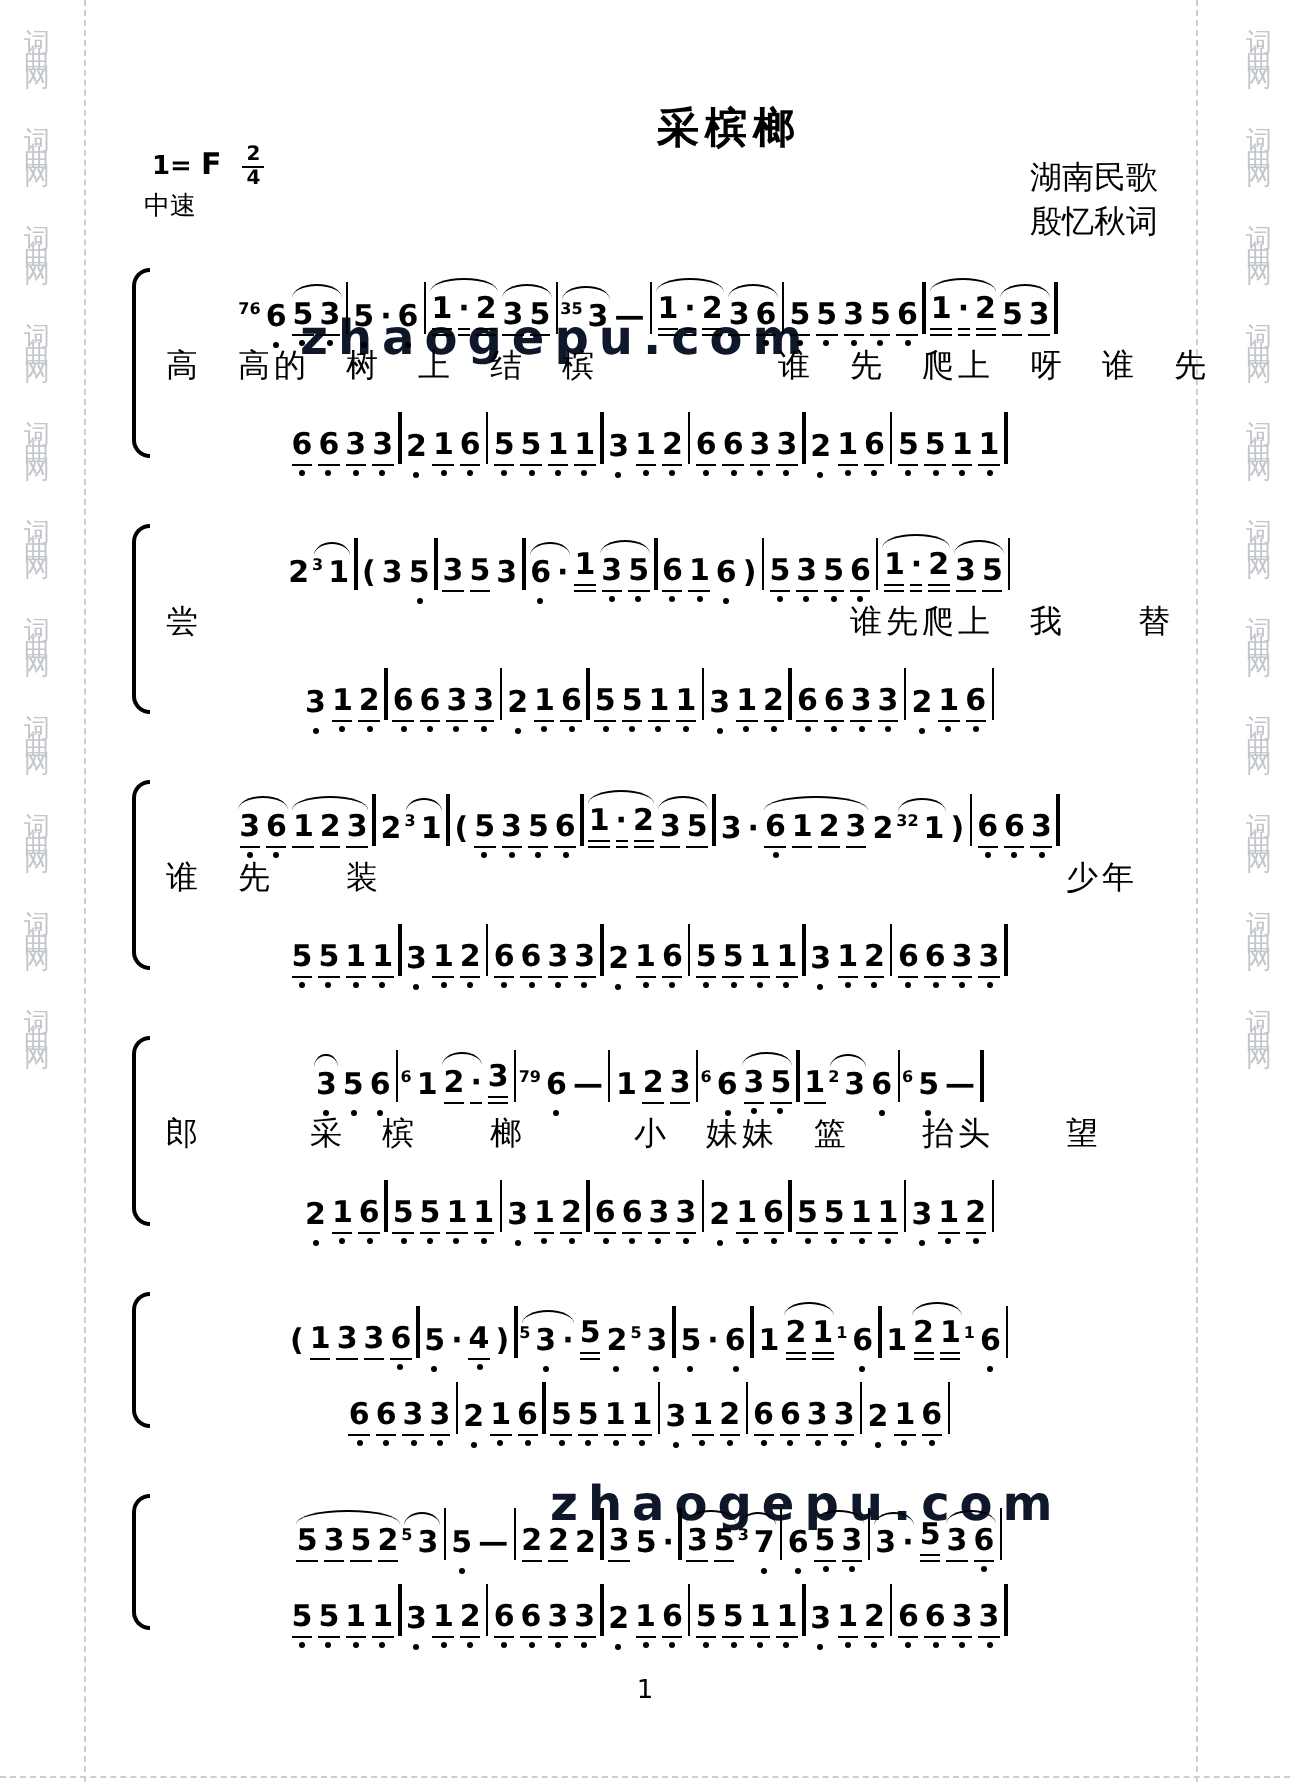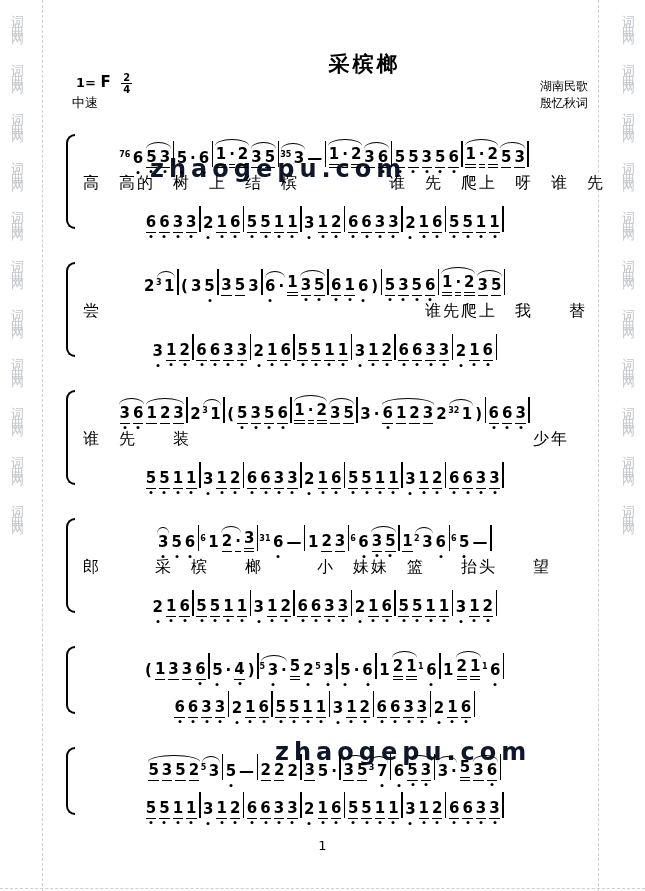--- a/index.html
+++ b/index.html
@@ -25,7 +25,7 @@
         line-height:1.1;text-align:center;margin-left:6px;font-weight:bold;}
   .frac .num{border-bottom:1px solid #000;padding:0 2px;}
   .tempo{position:absolute;top:94px;left:72px;font-size:13px;}
-  .credits{position:absolute;top:78px;left:540px;font-size:12px;line-height:1.4;}
+  .credits{position:absolute;top:78px;left:515px;font-size:16px;line-height:1.4;}
   
   #score{position:absolute;left:66px;top:124px;width:504px;}
   .system{position:relative;padding-left:13px;margin-bottom:19px;}

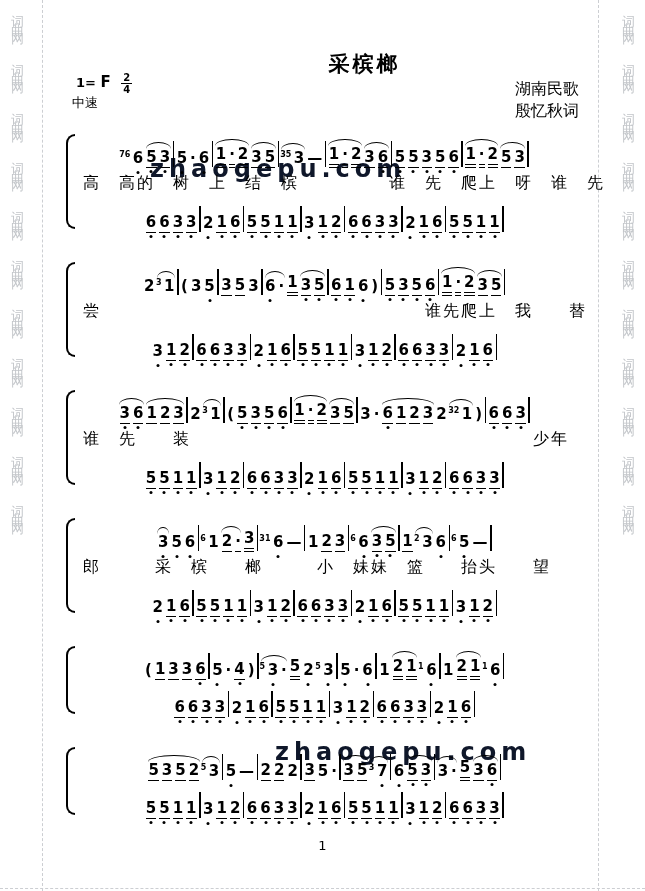--- a/index.html
+++ b/index.html
@@ -516,7 +516,7 @@
           </span>
           <span class="bar"></span>
           <span class="tok">
-            <sup class="grace">31</sup>
+            <sup class="grace">79</sup>
             <b class="n">6<i class="db"></i></b>
           </span>
           <span class="tok">

